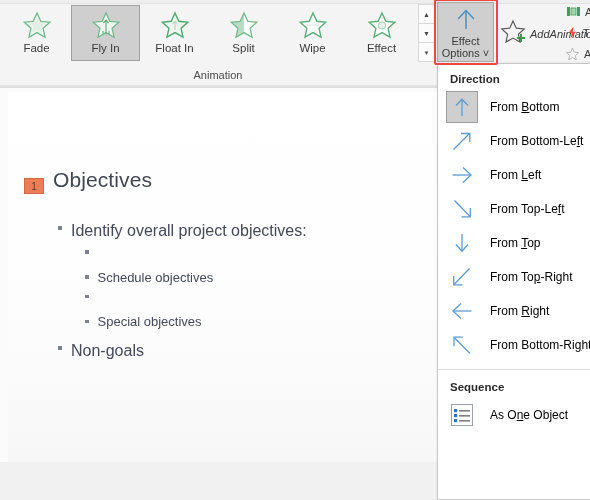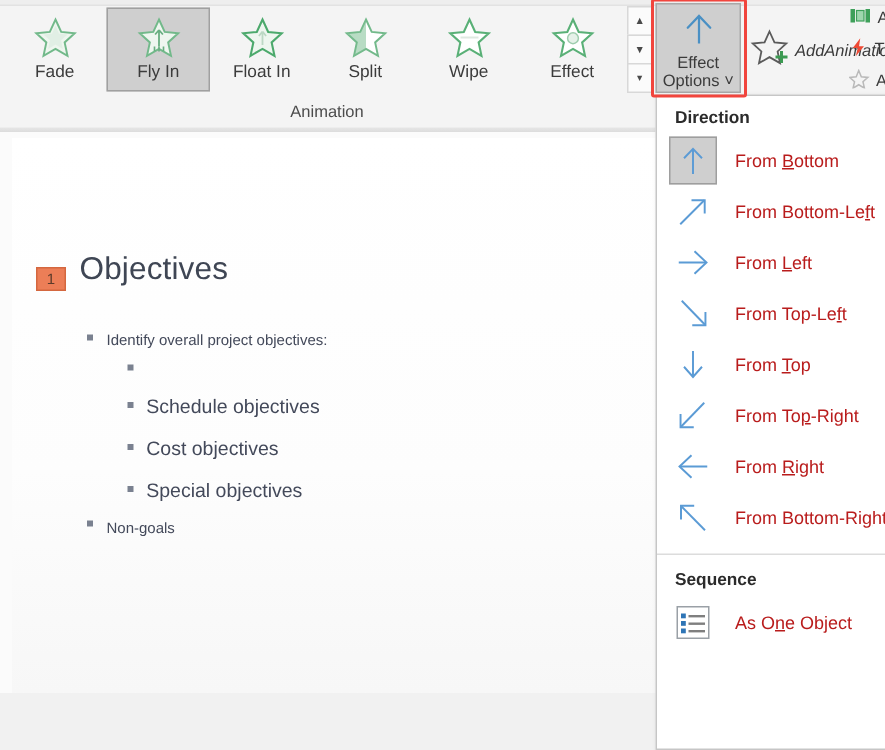--- a/index.html
+++ b/index.html
@@ -287,7 +287,7 @@
   }
   .menu-text {
     font-size: 12px;
-    color: #b91c1c;
+    color: #000000;
     margin-left: 12px;
     white-space: nowrap;
   }

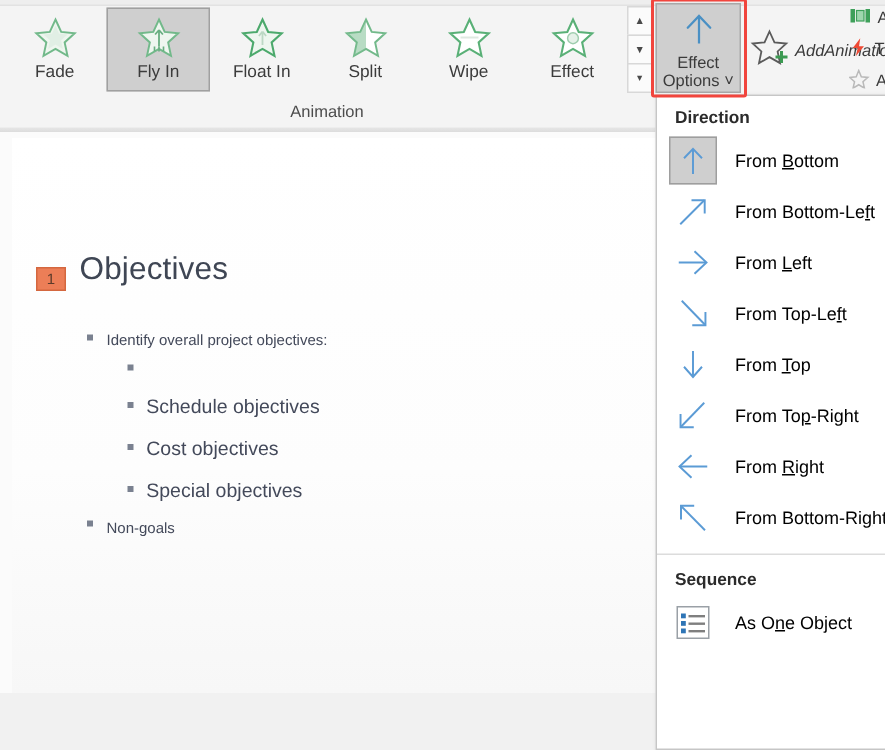--- a/index.html
+++ b/index.html
@@ -212,7 +212,7 @@
   .bullet-l1 {
     display: flex;
     align-items: center;
-    font-size: 10px;
+    font-size: 16px;
     color: #43495a;
     margin-bottom: 13px;
   }

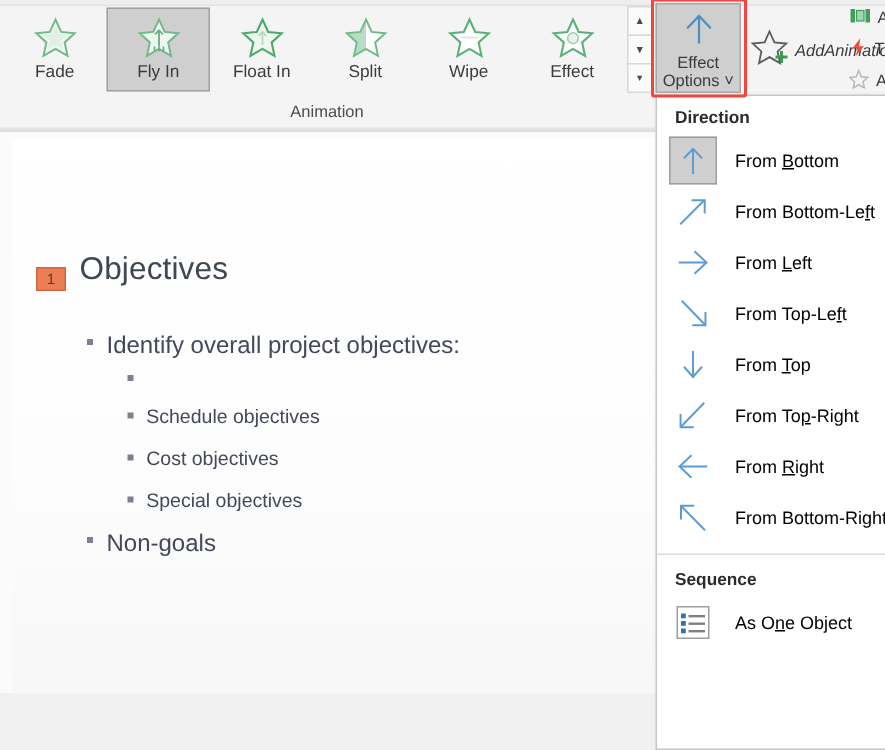--- a/index.html
+++ b/index.html
@@ -459,7 +459,6 @@
       </div>
       <div class="bullet-l2">
         <span class="bsq small"></span>
-        <span>Cost objectives</span>
       </div>
       <div class="bullet-l2">
         <span class="bsq small"></span>

